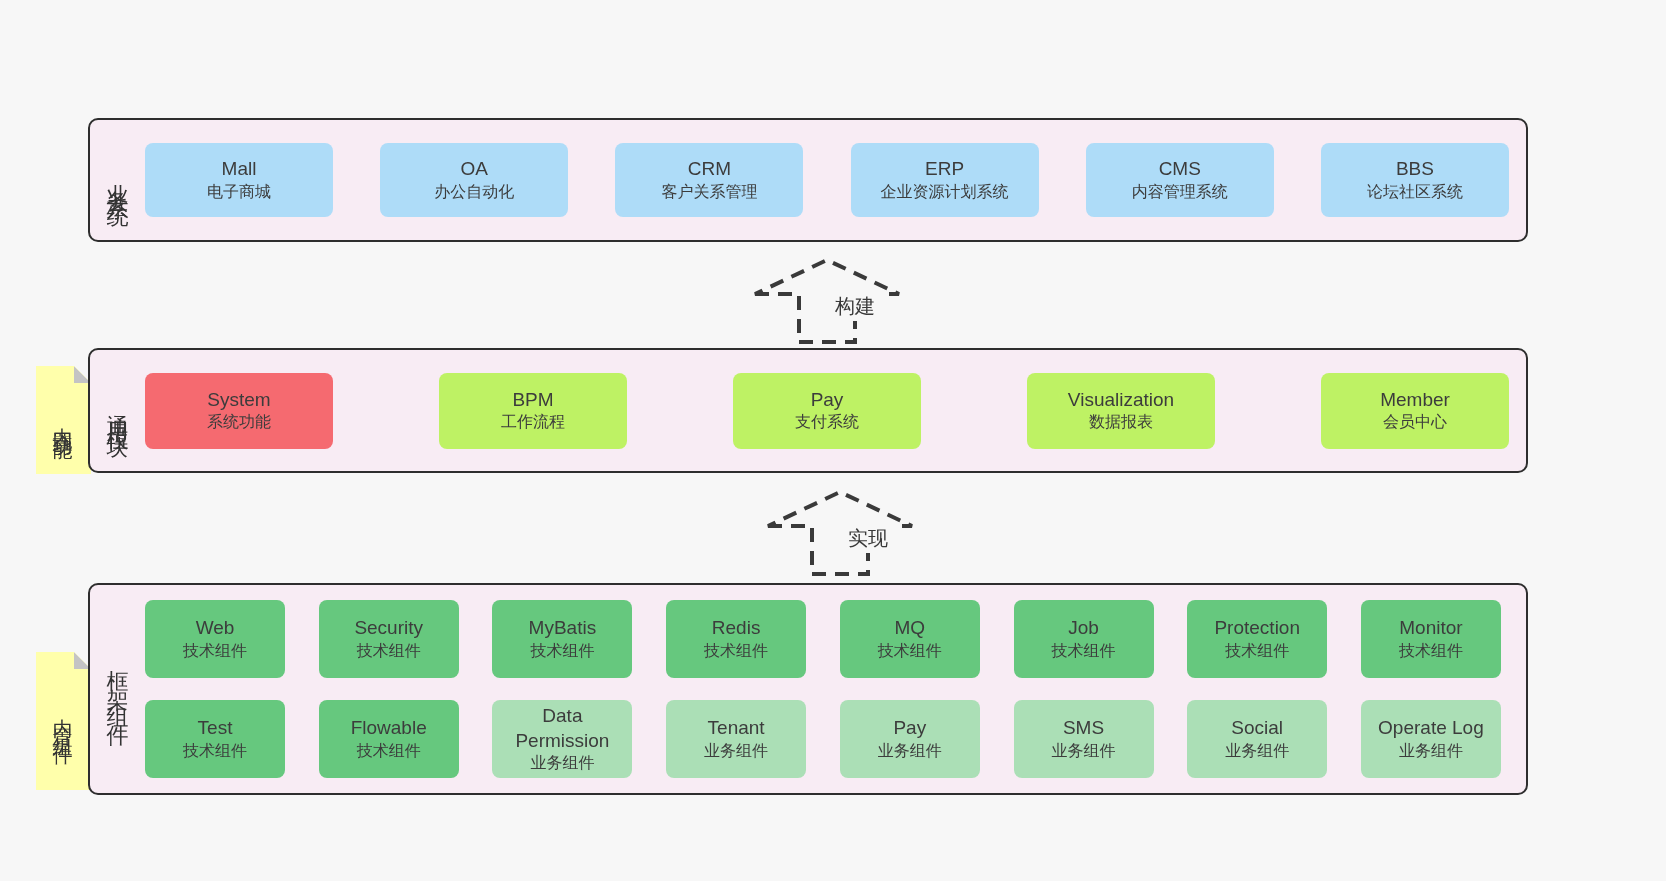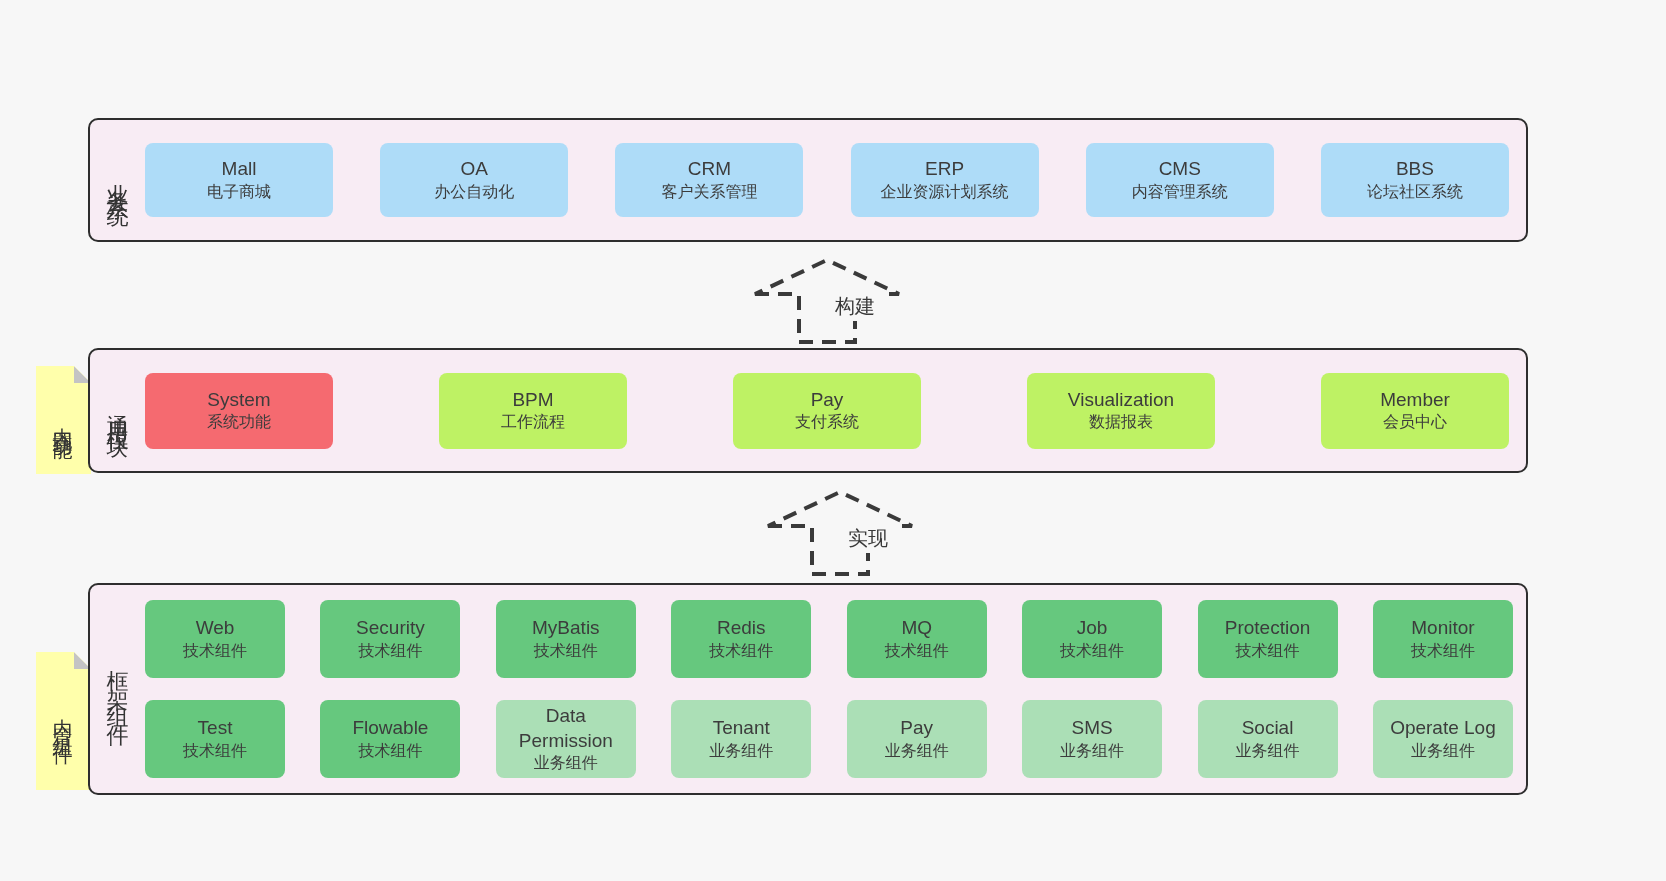--- a/index.html
+++ b/index.html
@@ -29,7 +29,7 @@
   }
   .rows{
     flex:1;display:flex;flex-direction:column;justify-content:center;
-    gap:22px;padding-right:13px;
+    gap:22px;padding-right:25px;
   }
   .rows .boxes-row{display:flex;justify-content:space-between;}
   .box{

